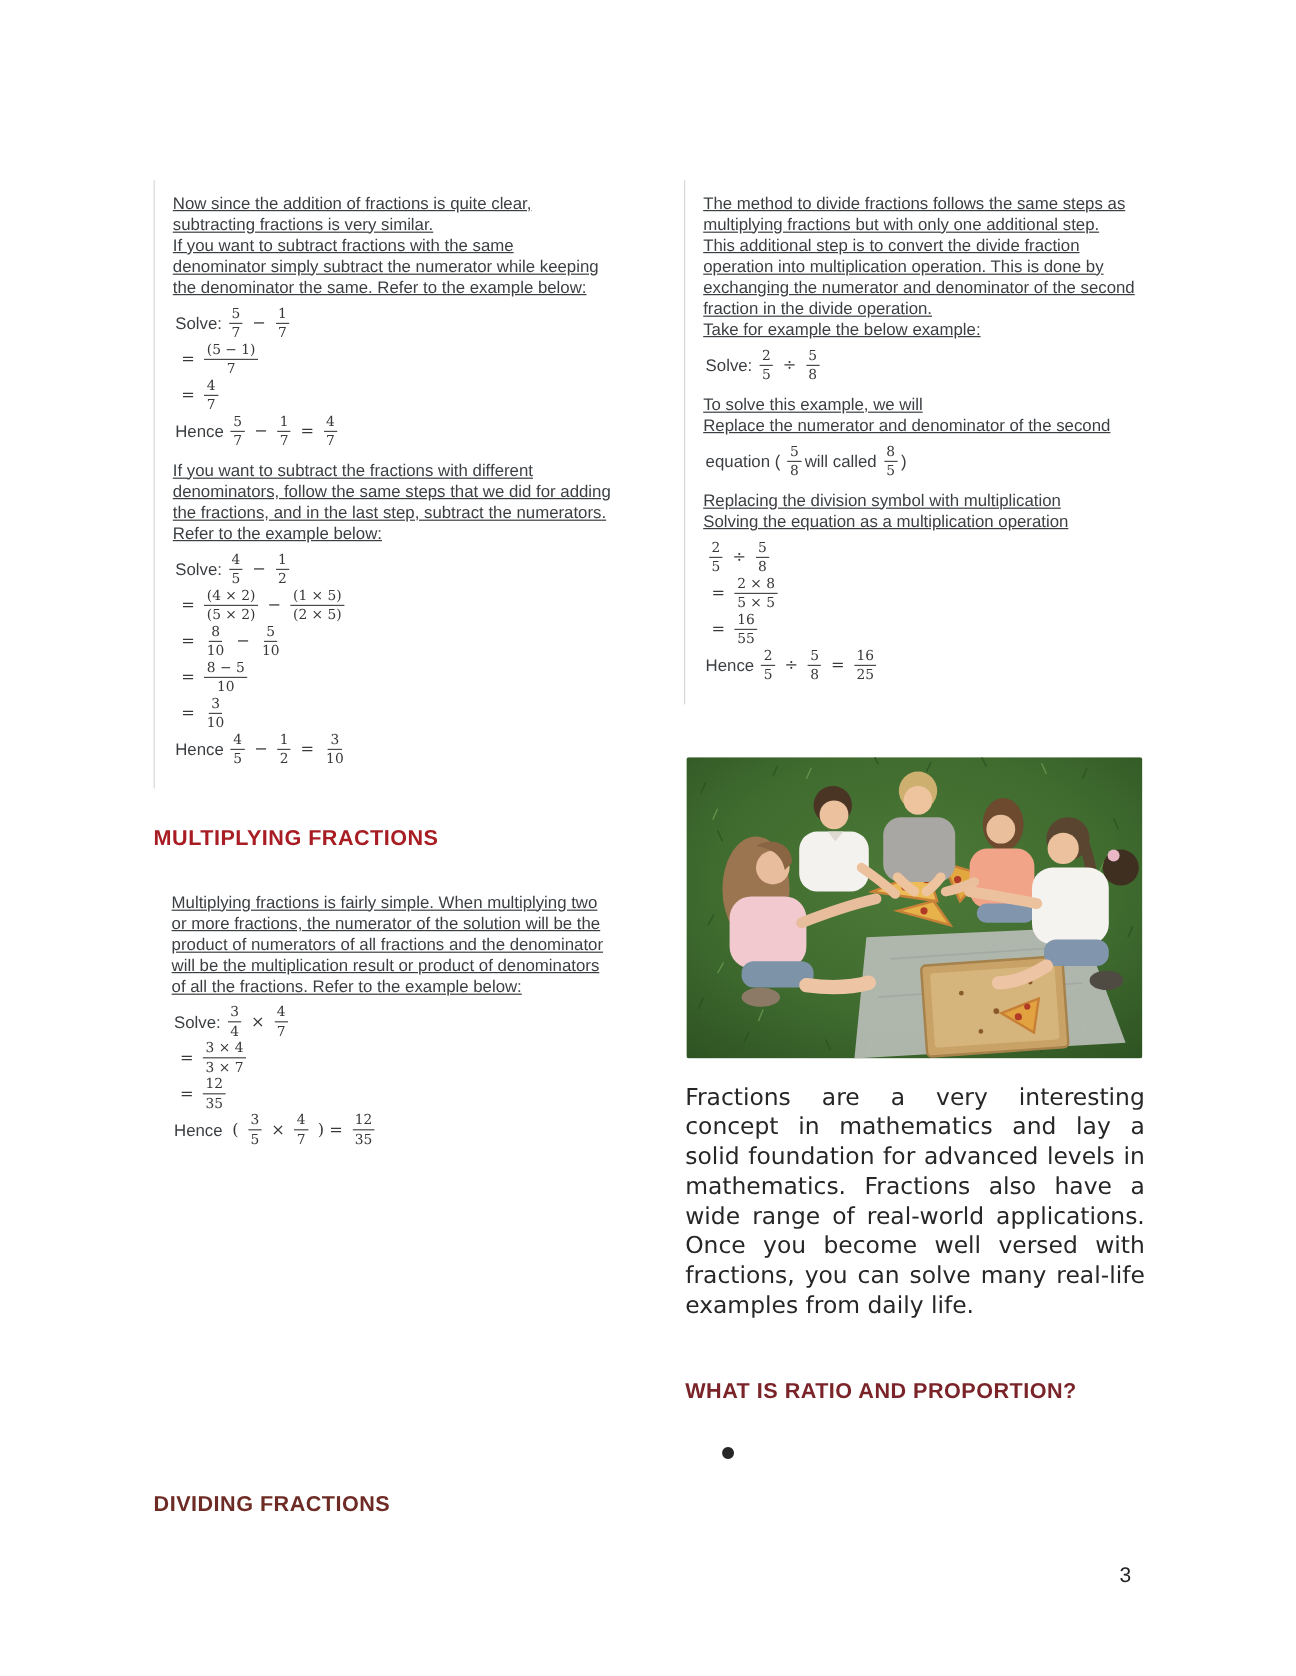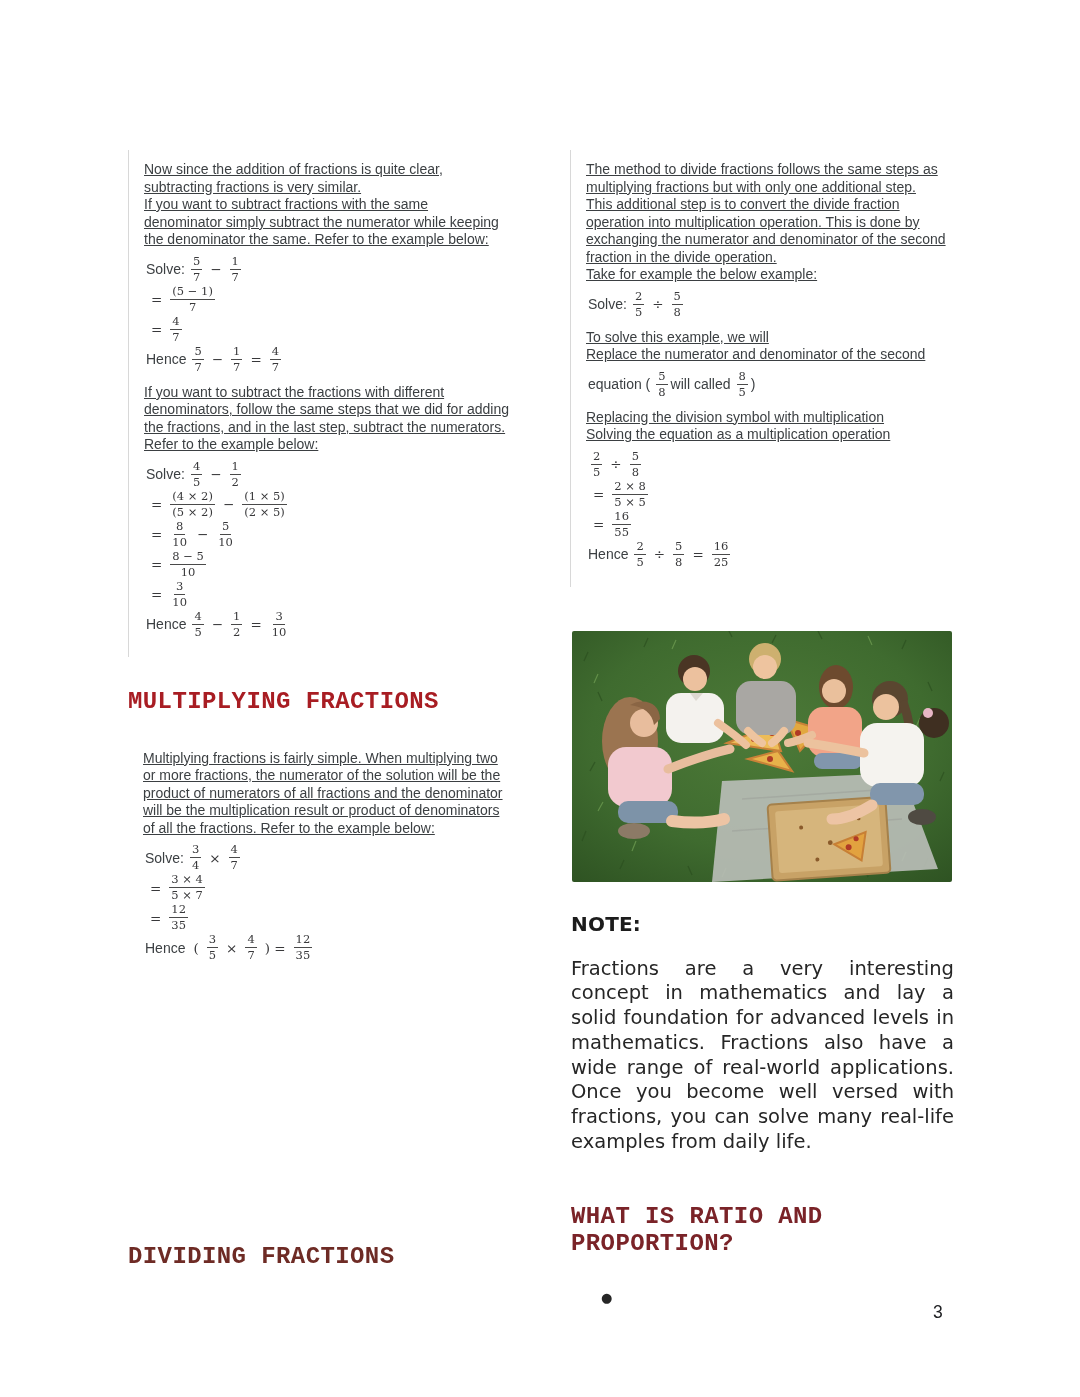--- a/index.html
+++ b/index.html
@@ -23,8 +23,8 @@
   .mt{font-family:"DejaVu Serif",serif;font-size:13.5px;color:#38383a;margin:0 5px;}
   .st{font-size:14px;color:#3b3f42;margin-right:3px;}
   .section-heading{
-    font-size:24px;font-weight:700;letter-spacing:0.4px;margin:0;
-    font-family:Liberation Mono, monospace;
+    font-size:18px;font-weight:700;letter-spacing:0.4px;margin:0;
+    font-family:Liberation Sans, sans-serif;
   }
   .heading-multiplying{color:#a81d23;margin-top:31px;}
   .indent{padding-left:15px;}

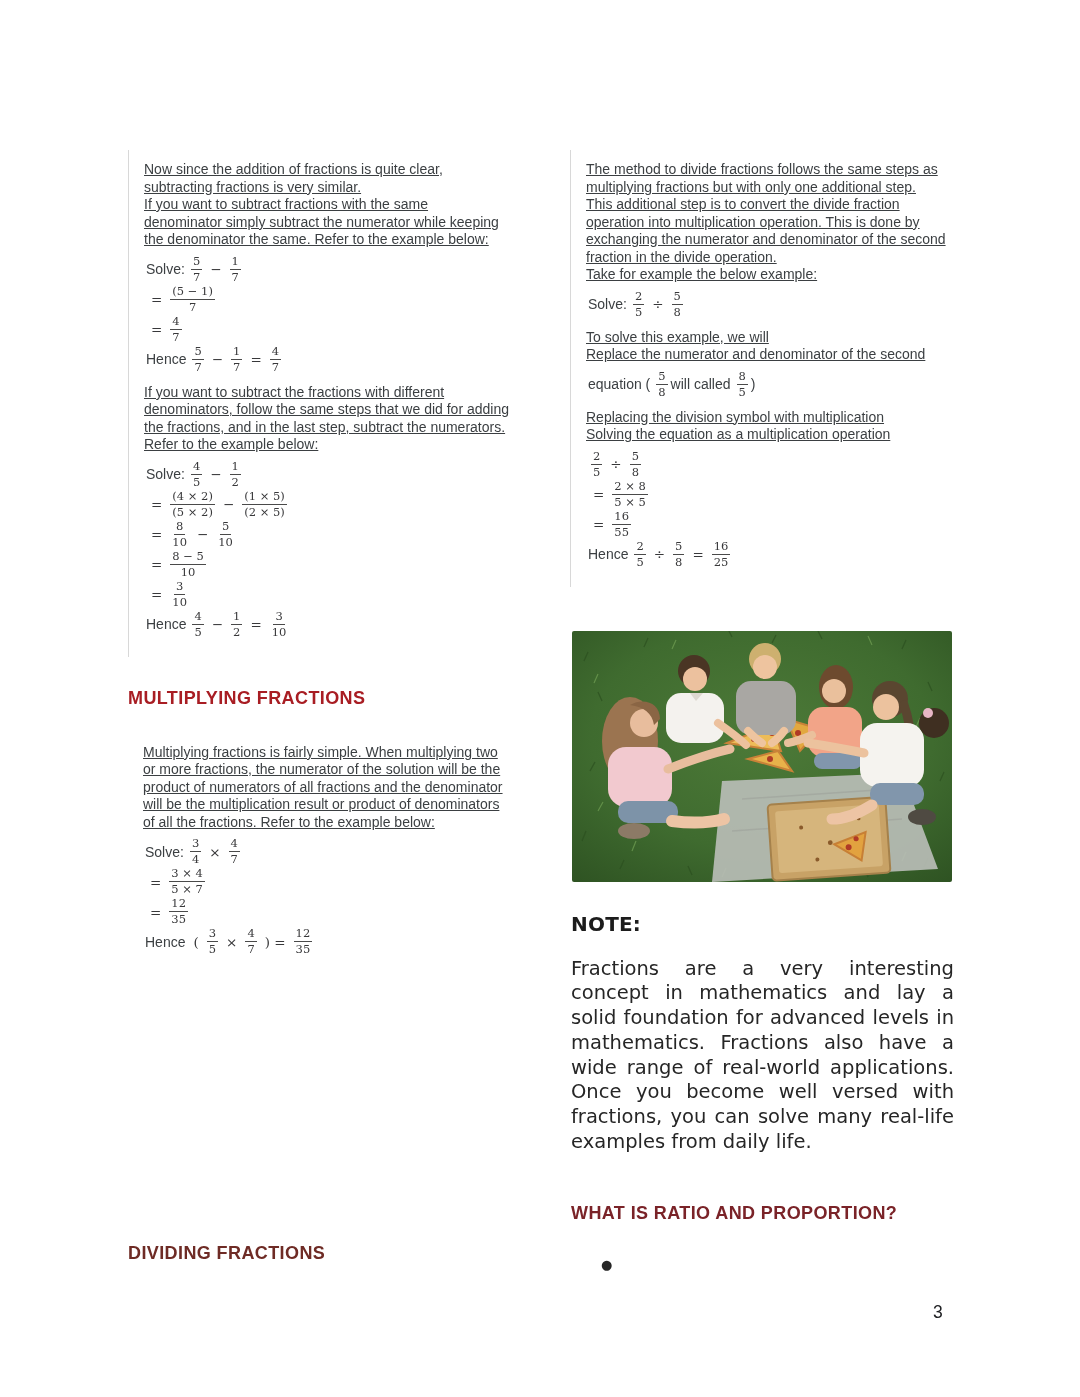--- a/index.html
+++ b/index.html
@@ -205,7 +205,7 @@
             <span class="mt">=</span>
             <span class="frac">
               <span class="num">3 × 4</span>
-              <span class="den">5 × 7</span>
+              <span class="den">3 × 7</span>
             </span>
           </div>
           <div class="math-line">

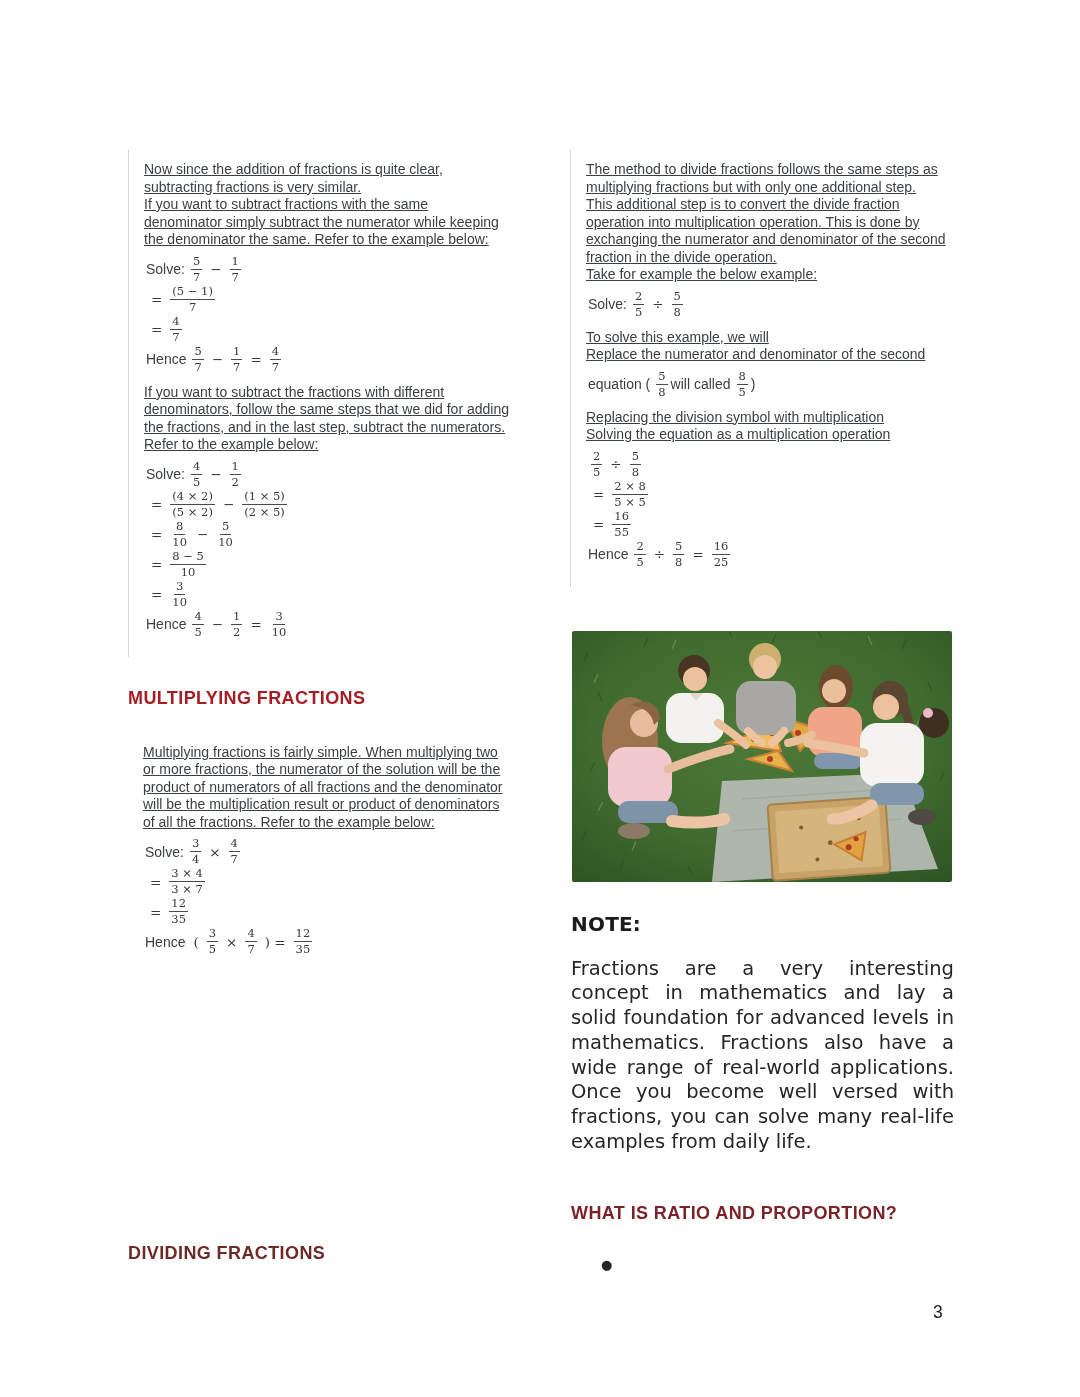--- a/index.html
+++ b/index.html
@@ -417,7 +417,6 @@
       </g>
     </svg>
 
-    <div class="note-heading">NOTE:</div>
     <p class="note-body">Fractions are a very interesting concept in mathematics and lay a solid foundation for advanced levels in mathematics. Fractions also have a wide range of real-world applications. Once you become well versed with fractions, you can solve many real-life examples from daily life.</p>
 
     <div class="section-heading ratio-heading">WHAT IS RATIO AND PROPORTION?</div>

